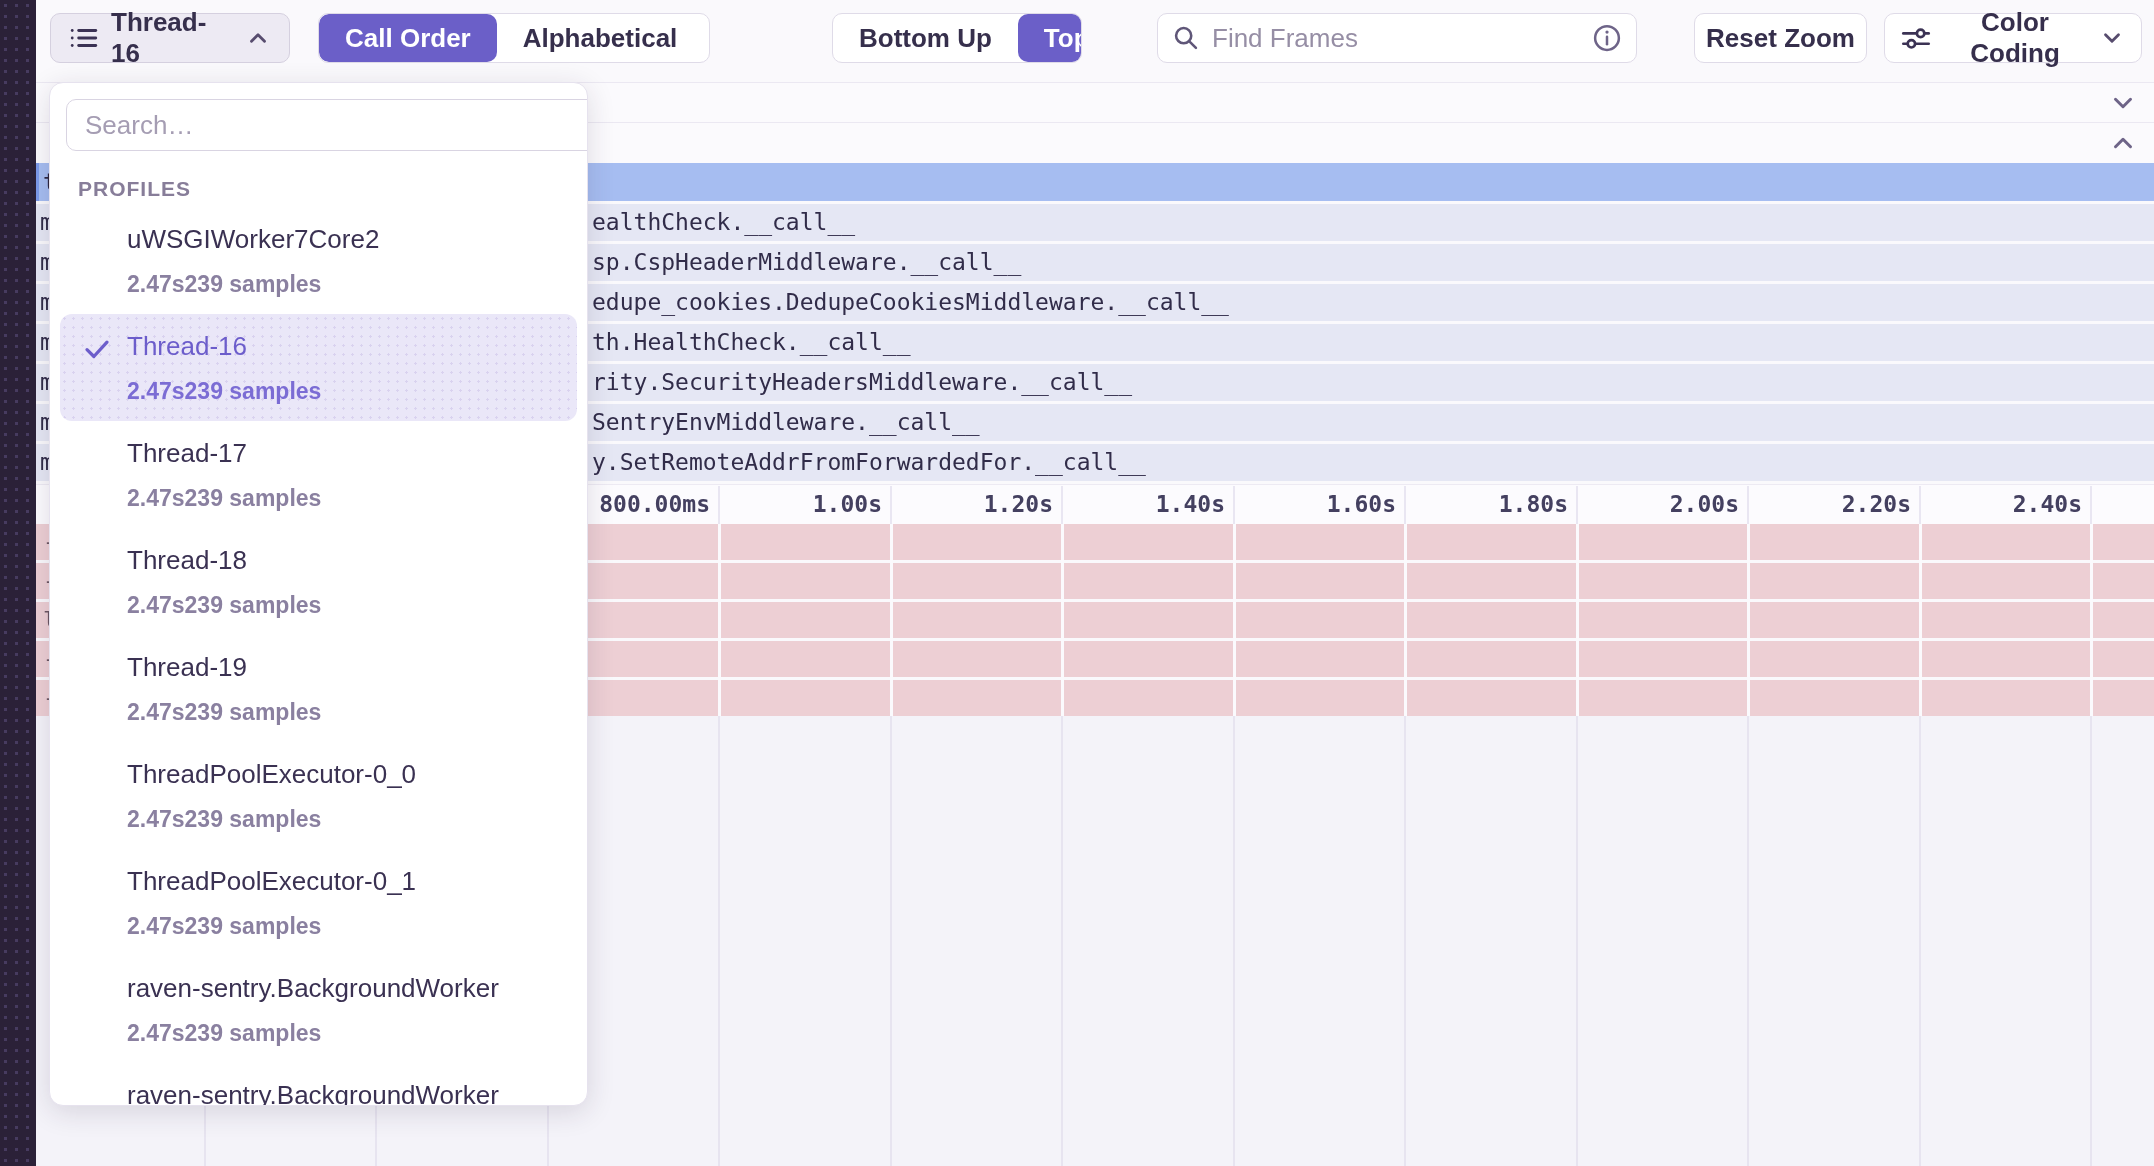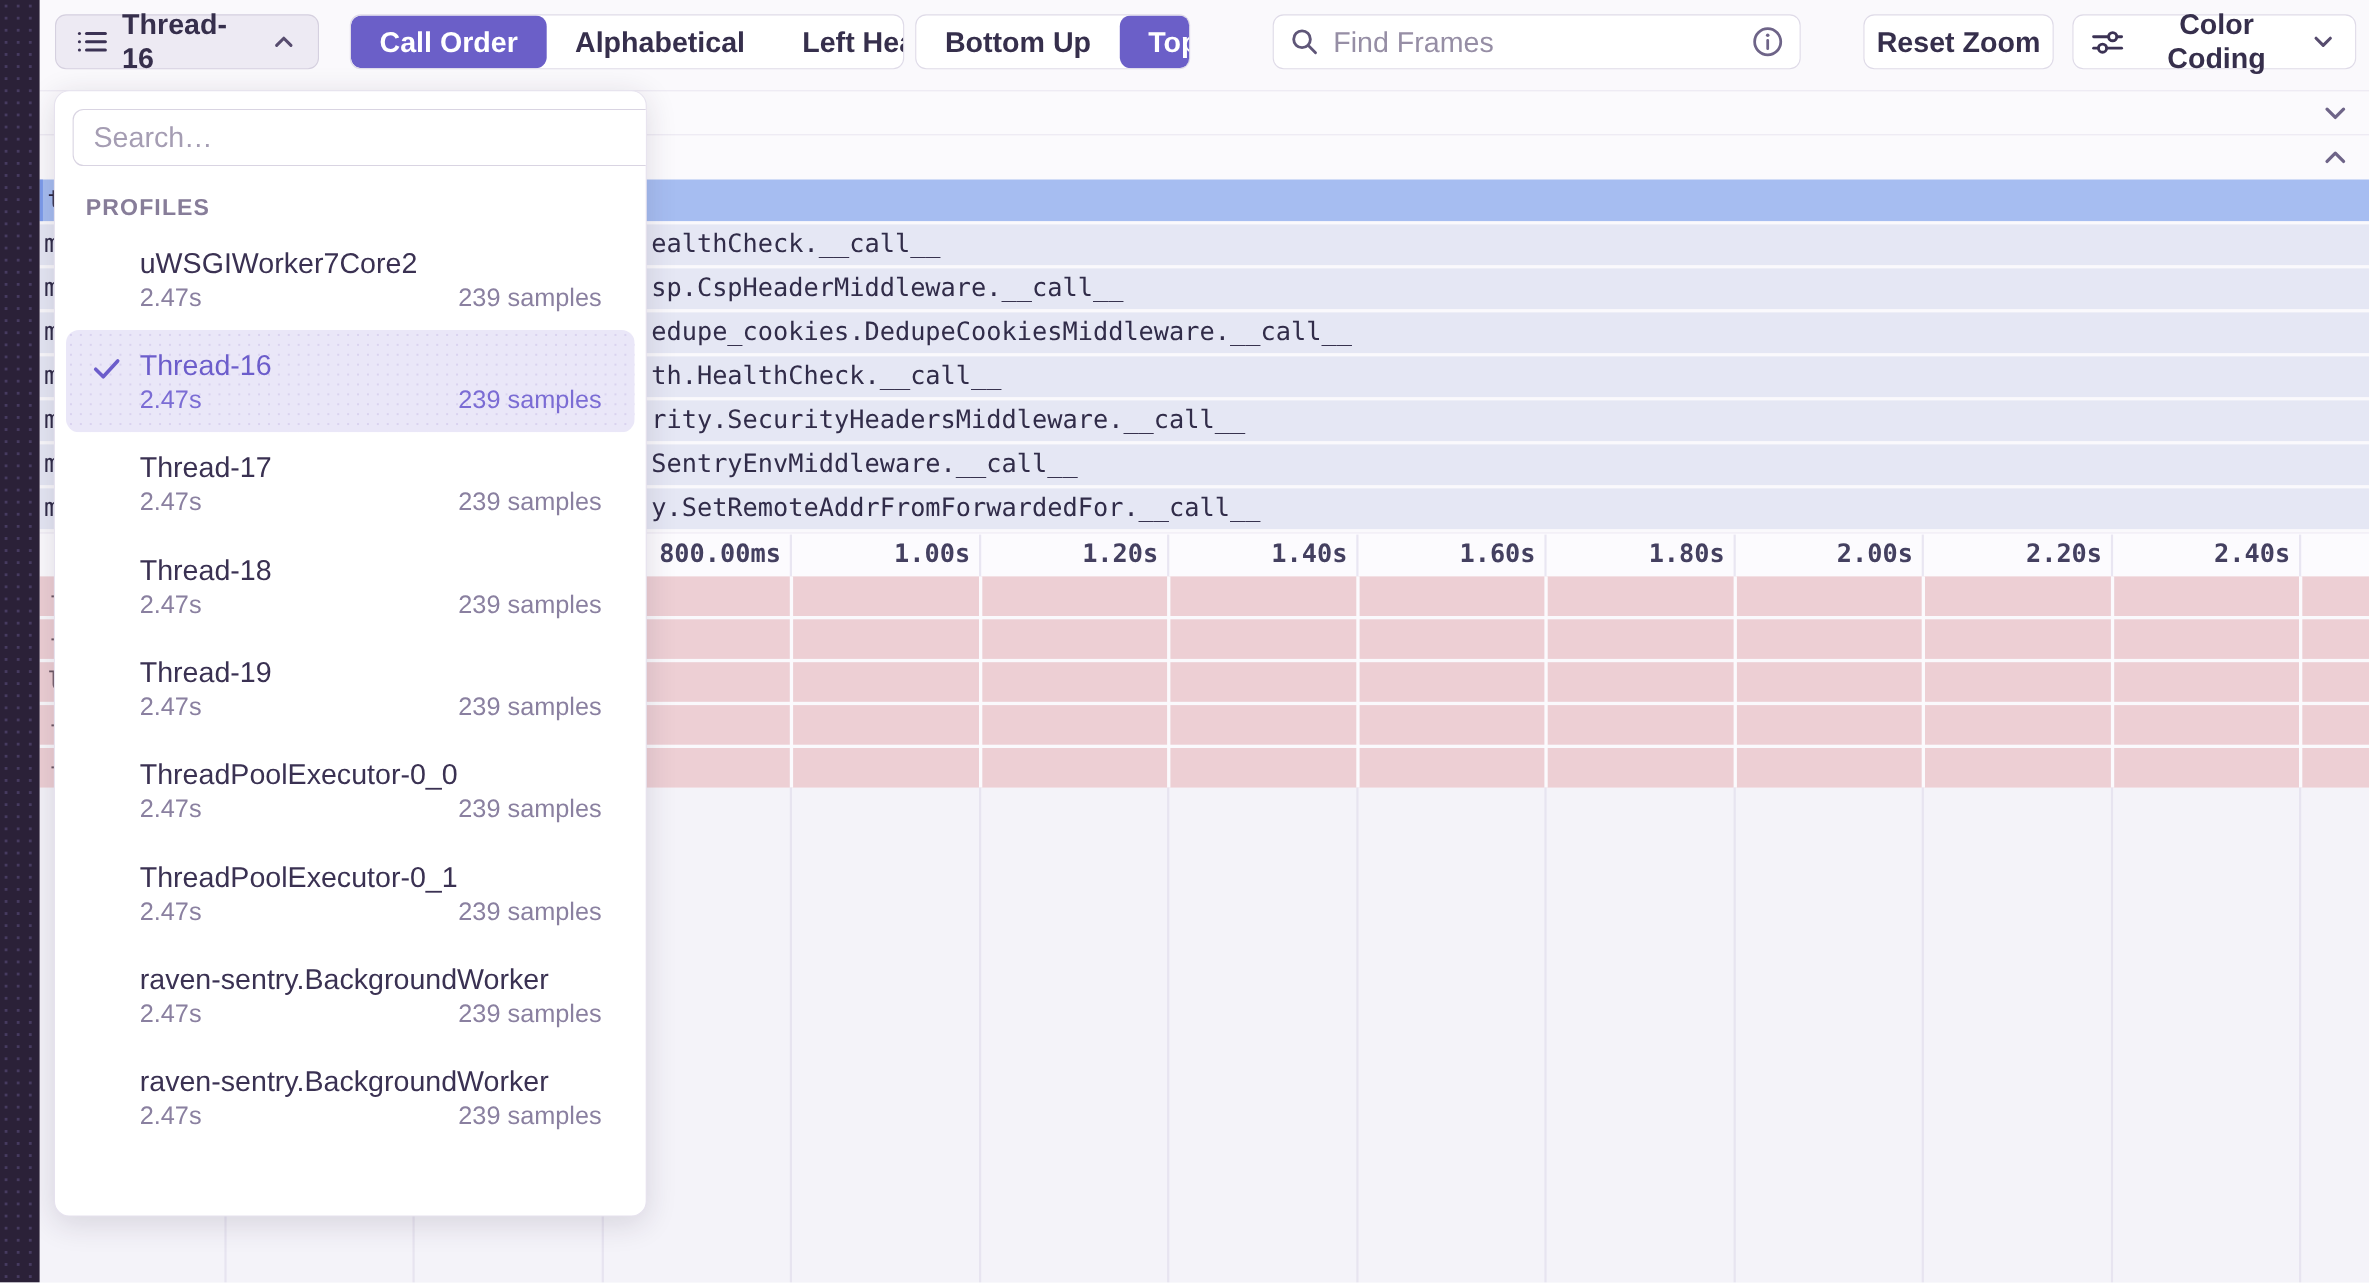--- a/index.html
+++ b/index.html
@@ -24,7 +24,7 @@
     display:flex;align-items:center;justify-content:space-between;padding:0 18px;}
   .thread-btn .lbl{margin:0 10px 0 12px;flex:1;text-align:left;}
   .segmented{background:#fff;border:1px solid #dfdbe8;border-radius:10px;display:flex;overflow:hidden;height:50px;}
-  .seg1{left:318px;width:504px;}
+  .seg1{left:318px;width:392px;}
   .seg2{left:832px;width:250px;}
   .seg{display:flex;align-items:center;justify-content:center;height:100%;
     padding:0 26px;white-space:nowrap;cursor:pointer;box-sizing:border-box;}

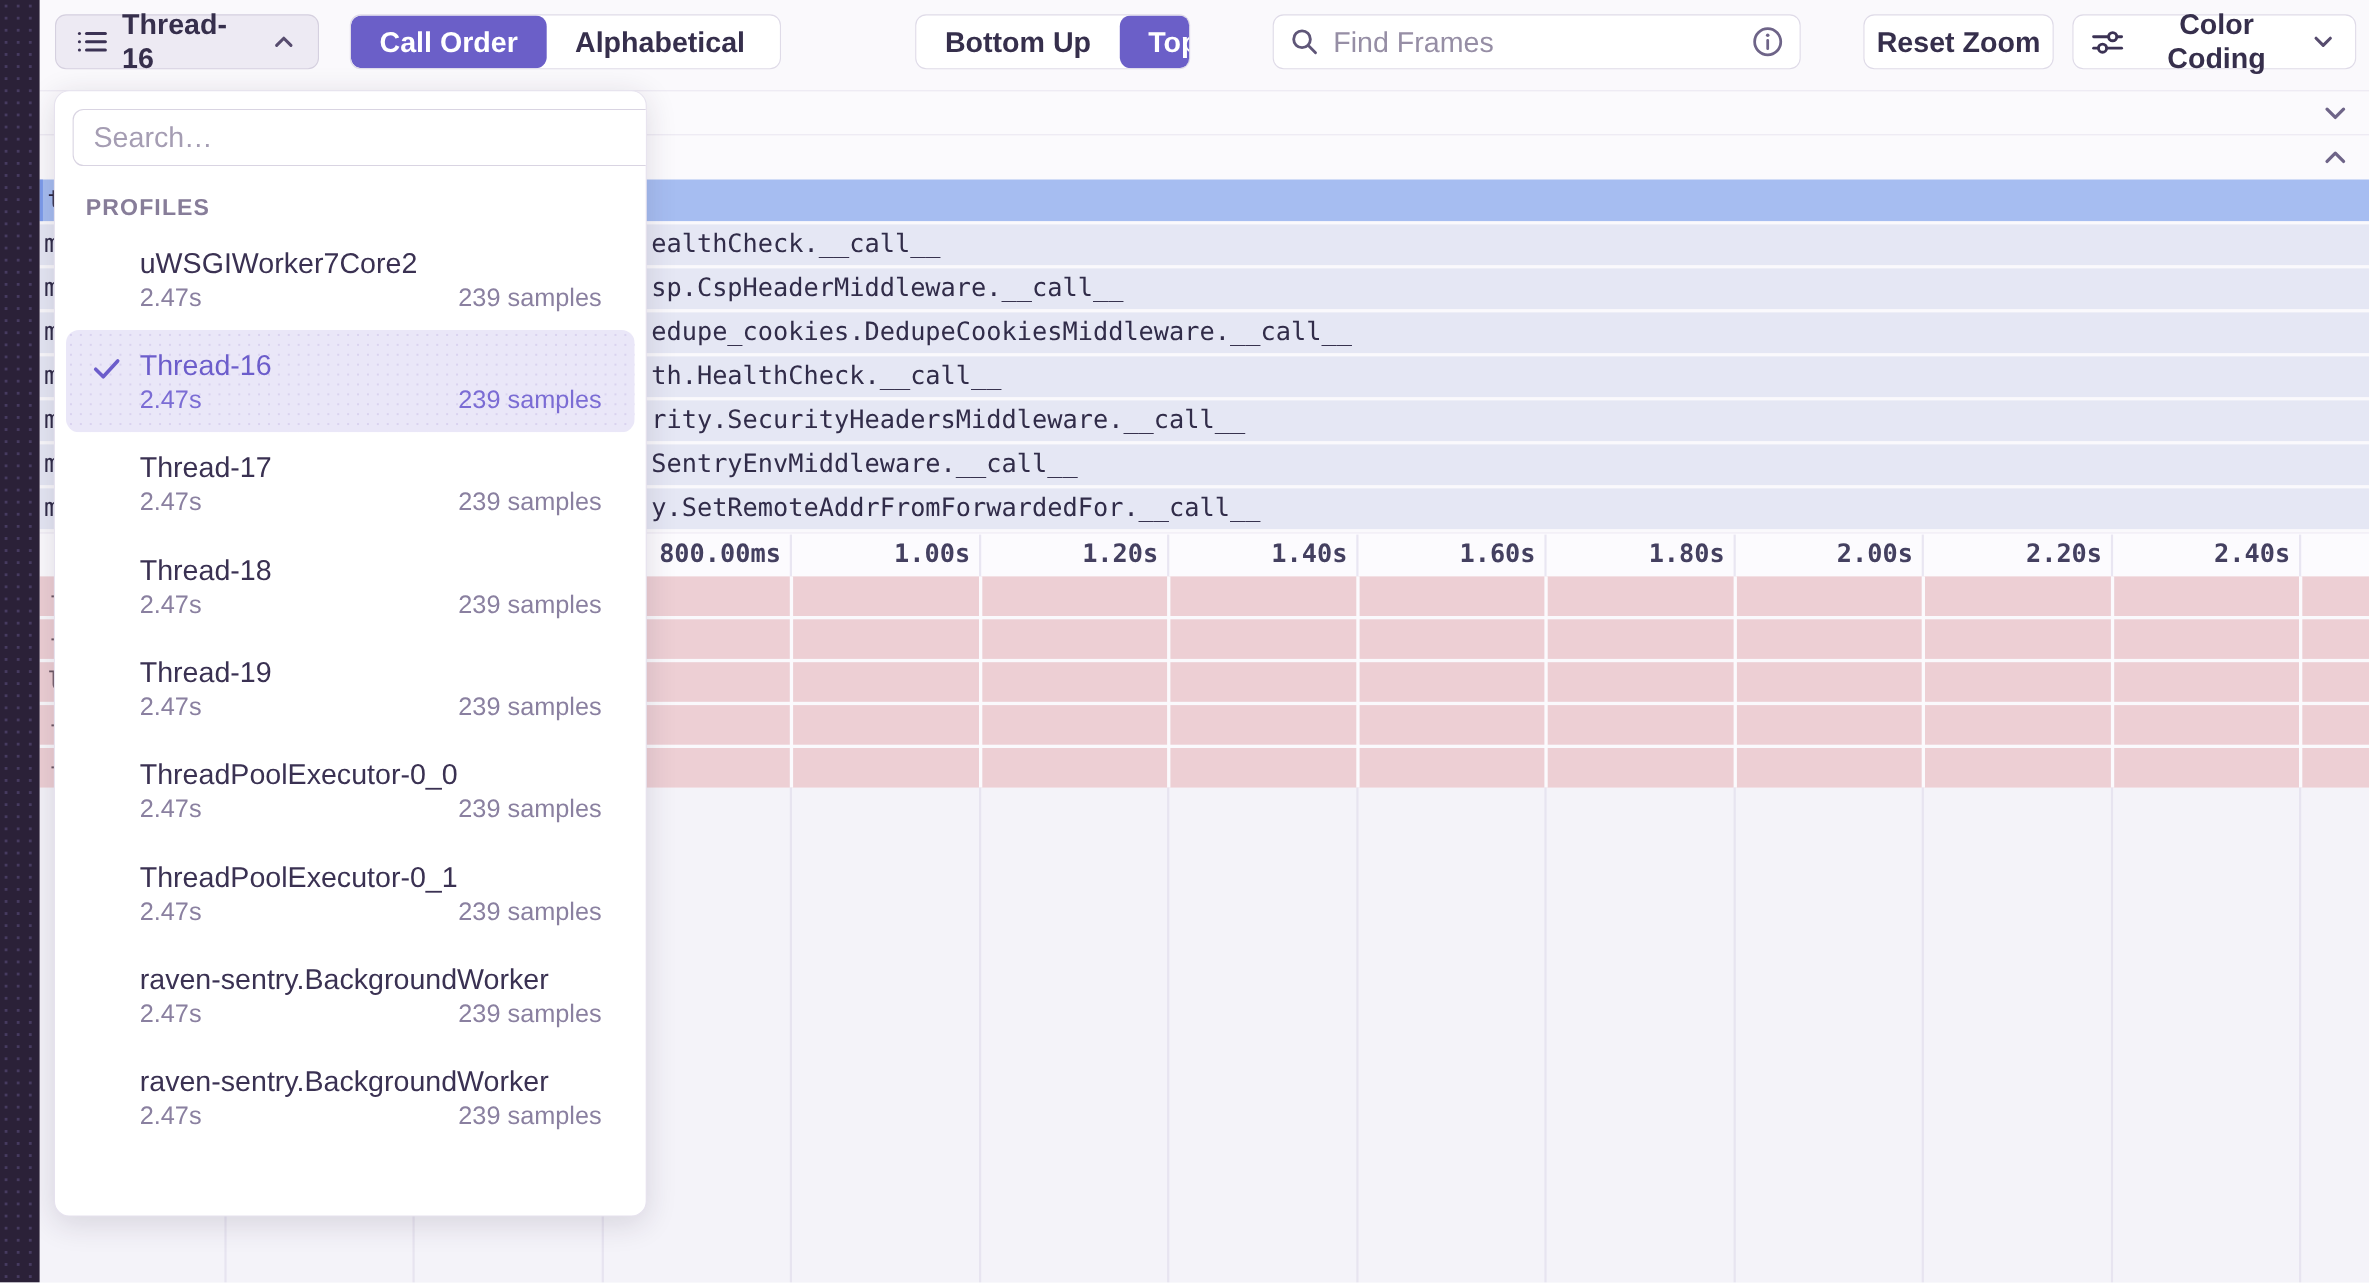--- a/index.html
+++ b/index.html
@@ -83,8 +83,8 @@
   .dd-list{margin-top:6px;}
   .dd-item{position:relative;margin:0 10px;padding:17px 30px 17px 67px;border-radius:12px;cursor:pointer;}
   .dd-item .t{font-size:26px;color:#3a3152;line-height:31px;}
-  .dd-item .sub{display:flex;justify-content:space-between;margin-top:2px;
-    font-size:23px;color:#8a80a0;line-height:26px;}
+  .dd-item .sub{display:flex;margin-top:16px;
+    font-size:23px;color:#8a80a0;line-height:26px;font-weight:bold;}
   .dd-item.selected{
     background-color:#eae7f8;
     background-image:radial-gradient(circle,#d9d2ef 1.2px,transparent 1.3px);

